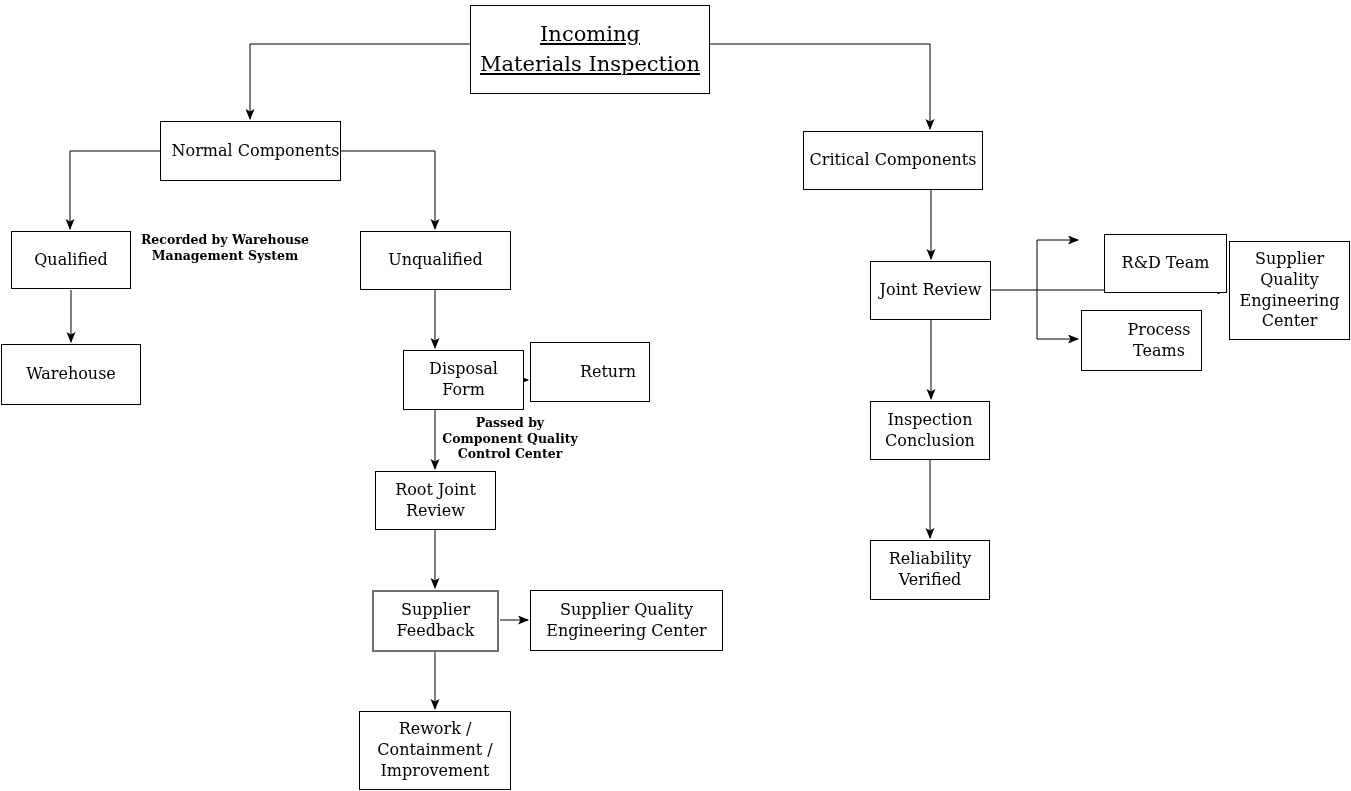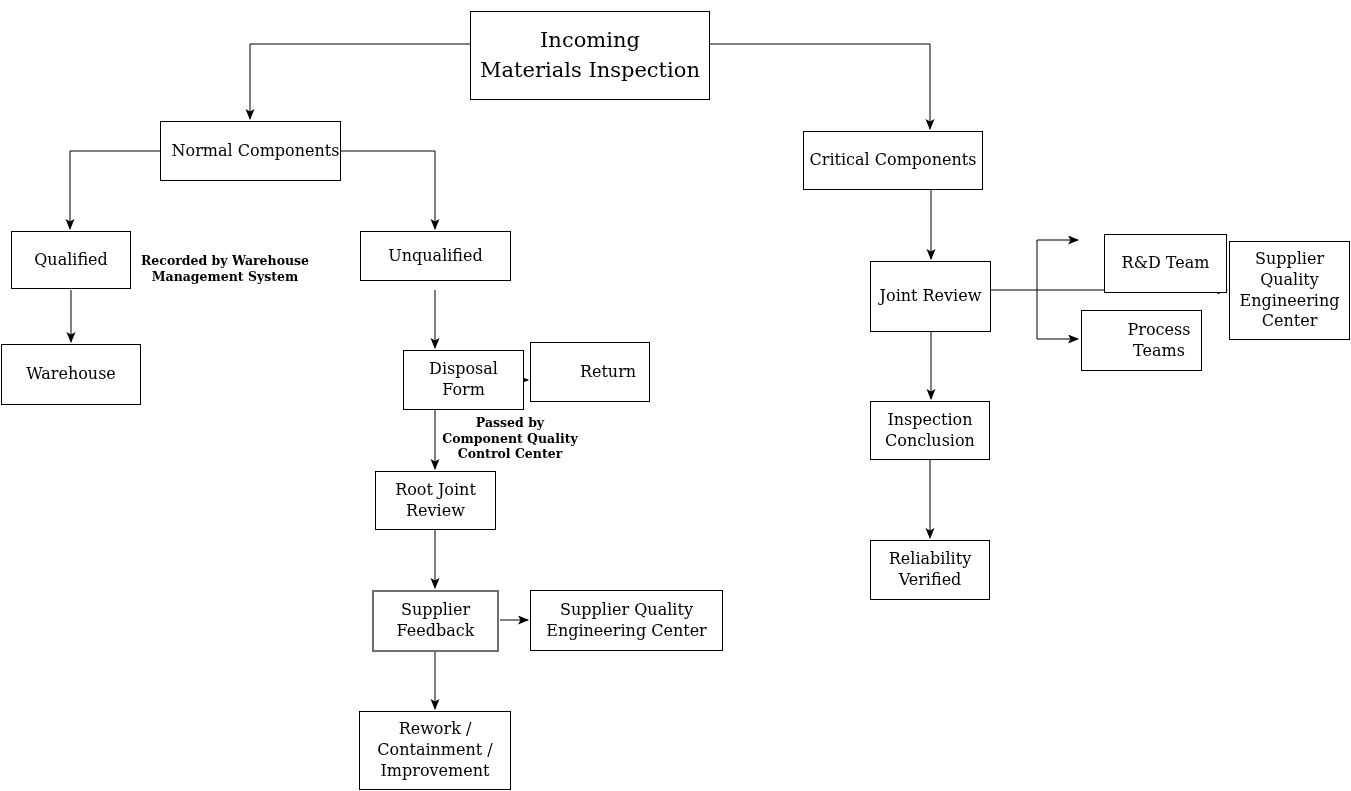--- a/index.html
+++ b/index.html
@@ -86,7 +86,7 @@
     <polyline points="1037,290 1037,339 1078,339" marker-end="url(#arr)"></polyline>
   </svg>
 
-  <div class="node big" style="left:470px; top:11px; width:240px; height:89px;">Incoming
+  <div class="node big" style="left:470px; top:5px; width:240px; height:89px;text-decoration:underline;">Incoming
 Materials Inspection</div>
 
   <div class="node" style="left:160px; top:121px; width:181px; height:60px;padding-left:10px;">Normal Components</div>

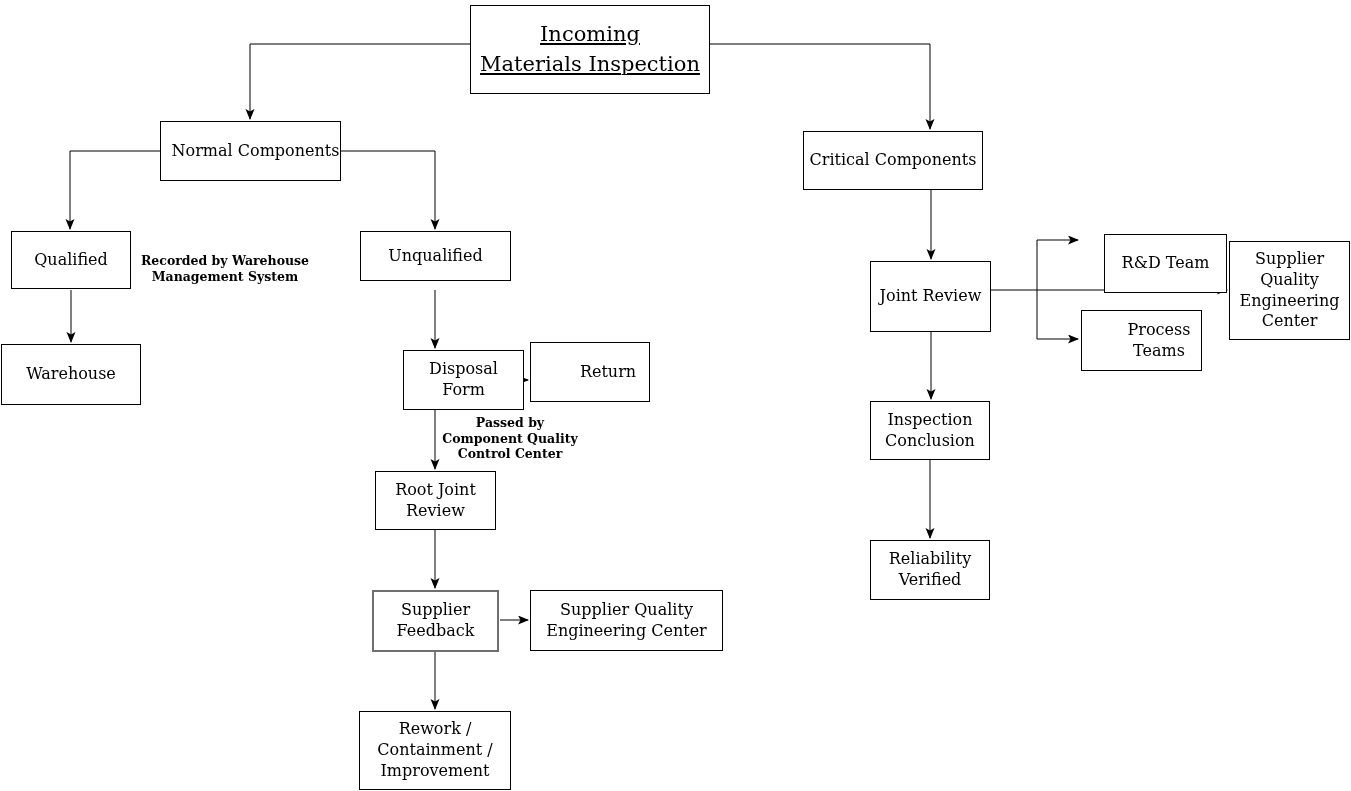--- a/index.html
+++ b/index.html
@@ -91,7 +91,7 @@
 
   <div class="node" style="left:160px; top:121px; width:181px; height:60px;padding-left:10px;">Normal Components</div>
   <div class="node" style="left:11px; top:231px; width:120px; height:58px;">Qualified</div>
-  <div class="annotation" style="left:130px; top:253px; width:190px;text-align:center;">Recorded by Warehouse
+  <div class="annotation" style="left:130px; top:232px; width:190px;text-align:center;">Recorded by Warehouse
 Management System</div>
   <div class="node" style="left:1px; top:344px; width:140px; height:61px;">Warehouse</div>
 

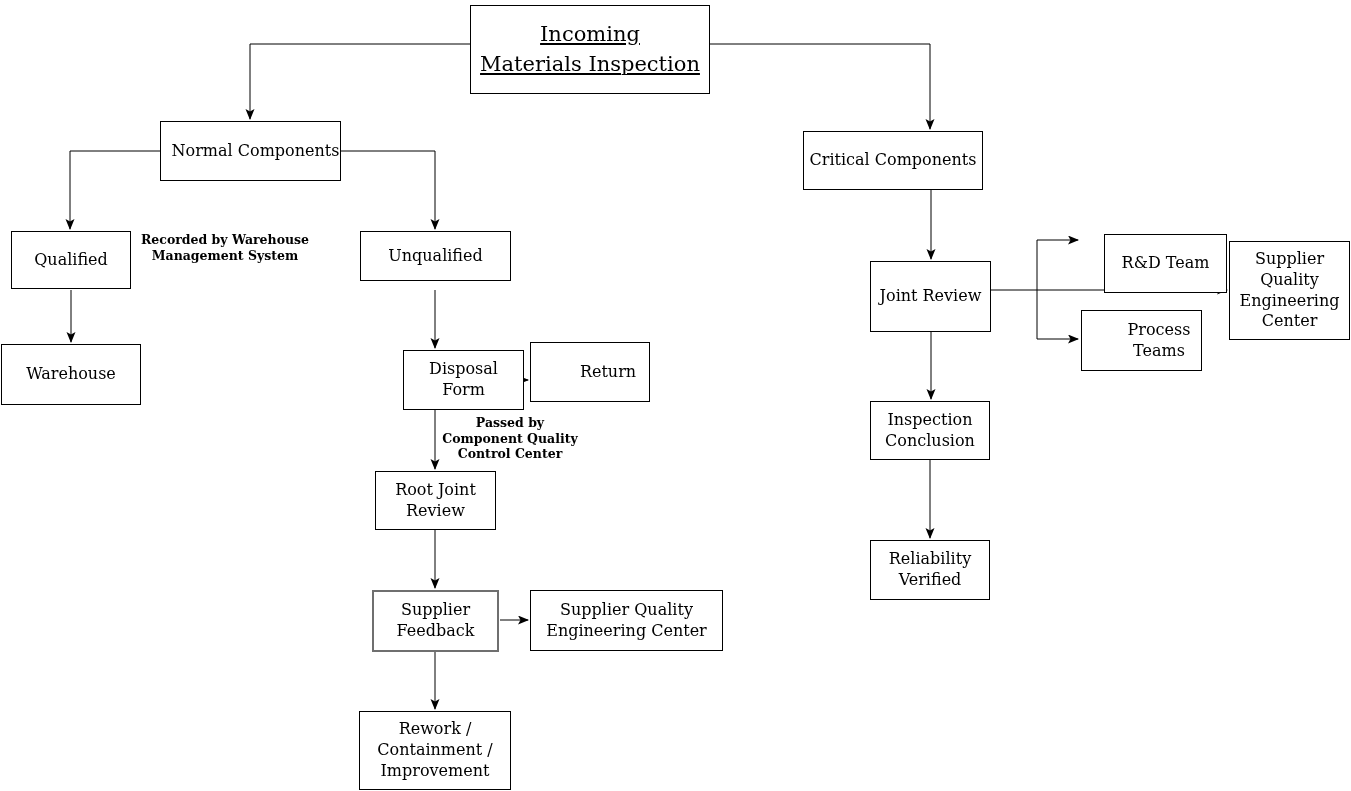--- a/index.html
+++ b/index.html
@@ -95,7 +95,7 @@
 Management System</div>
   <div class="node" style="left:1px; top:344px; width:140px; height:61px;">Warehouse</div>
 
-  <div class="node" style="left:360px; top:231px; width:151px; height:50px;">Unqualified</div>
+  <div class="node" style="left:360px; top:231px; width:151px; height:59px;">Unqualified</div>
   <div class="node" style="left:375px; top:350px; width:121px; height:60px;margin-left:28px;">Disposal
 Form</div>
   <div class="node" style="left:530px; top:342px; width:120px; height:60px;padding-left:36px;">Return</div>

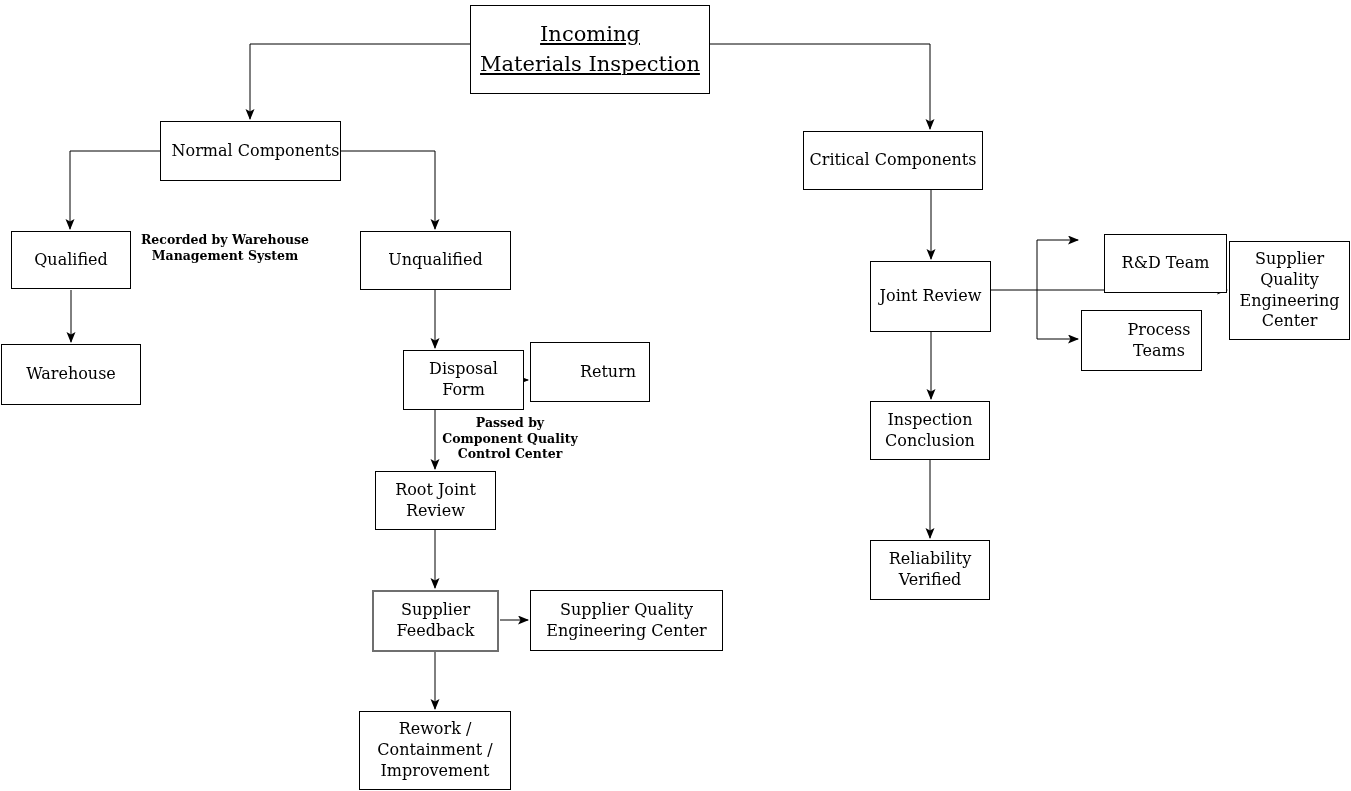--- a/index.html
+++ b/index.html
@@ -113,7 +113,7 @@
 Improvement</div>
 
   <div class="node" style="left:803px; top:131px; width:180px; height:59px;">Critical Components</div>
-  <div class="node" style="left:870px; top:261px; width:121px; height:71px;">Joint Review</div>
+  <div class="node" style="left:870px; top:261px; width:121px; height:59px;">Joint Review</div>
   <div class="node" style="left:1104px; top:211px; width:123px; height:59px;margin-top:23px;">R&amp;D Team</div>
   <div class="node" style="left:1081px; top:310px; width:121px; height:61px;padding-left:35px;">Process
 Teams</div>

